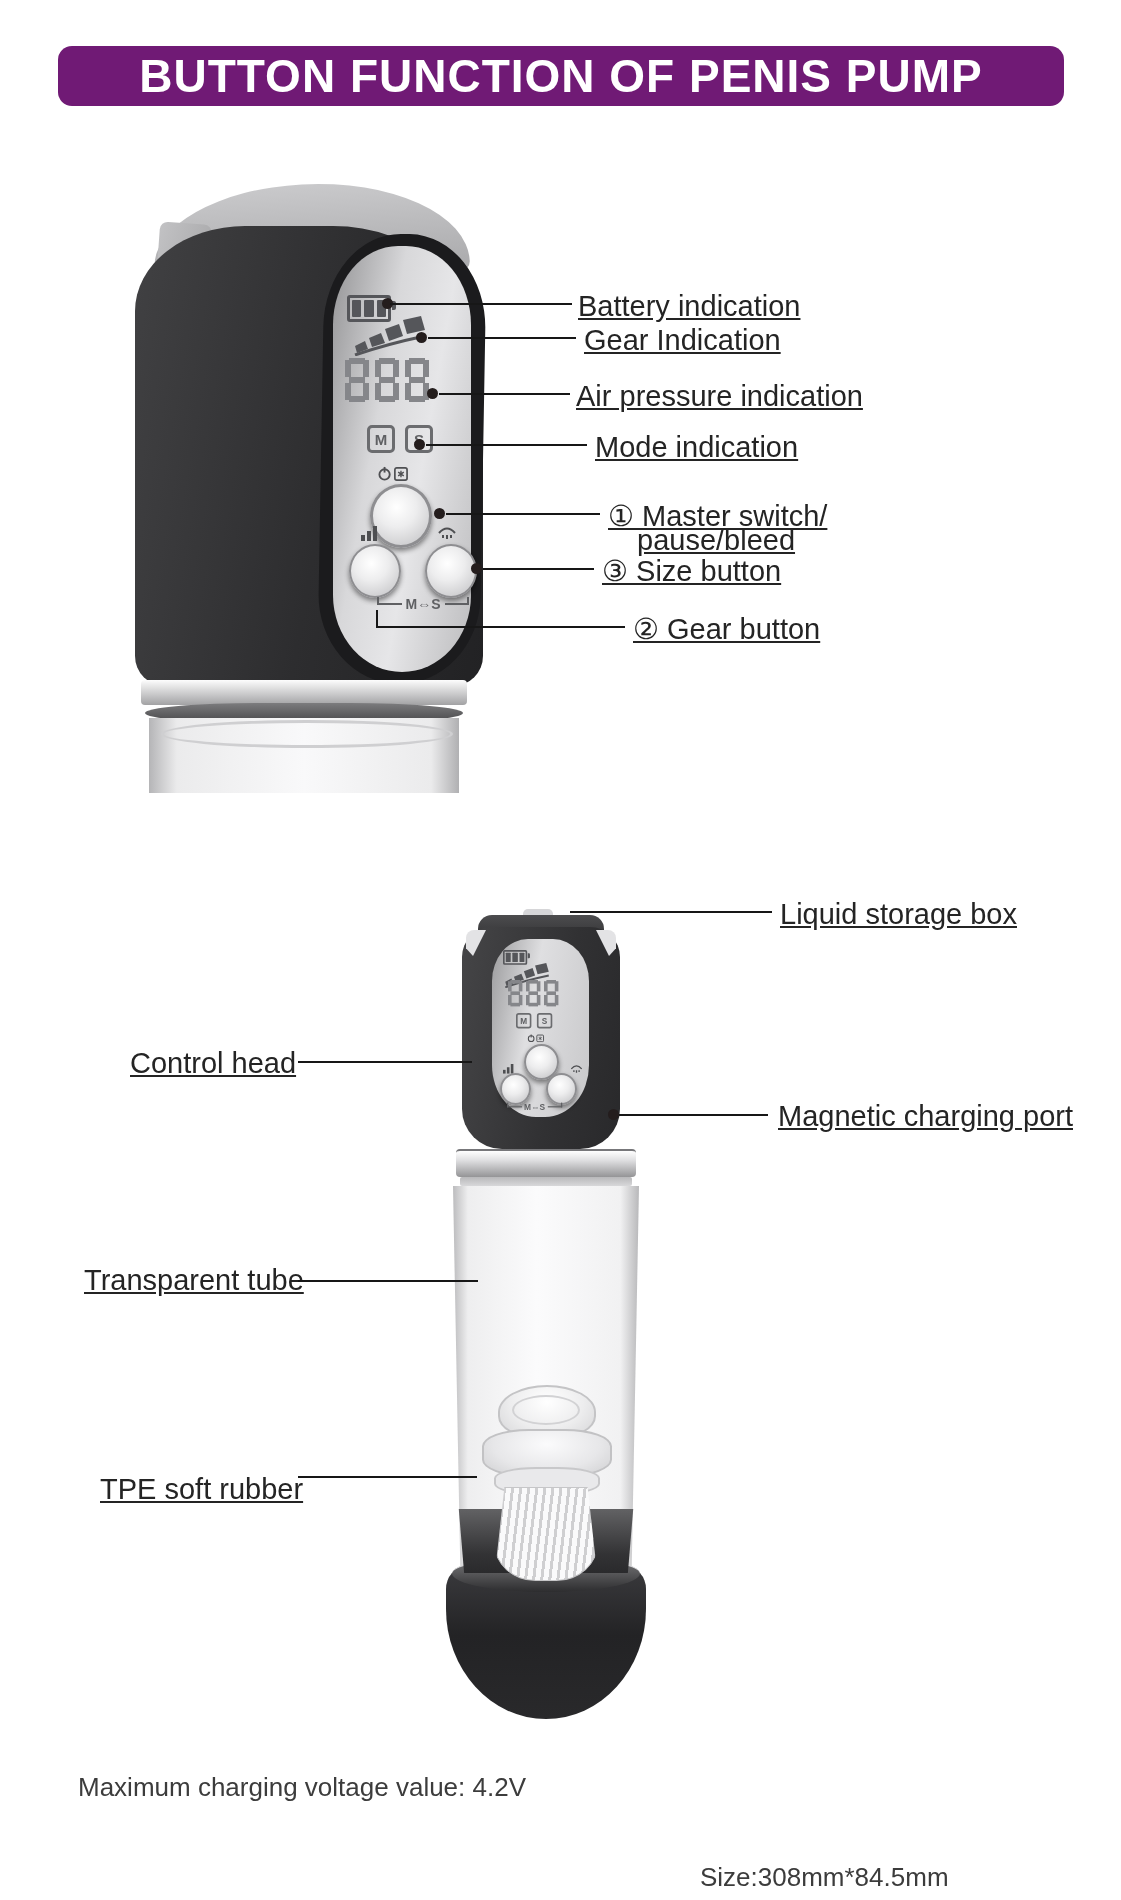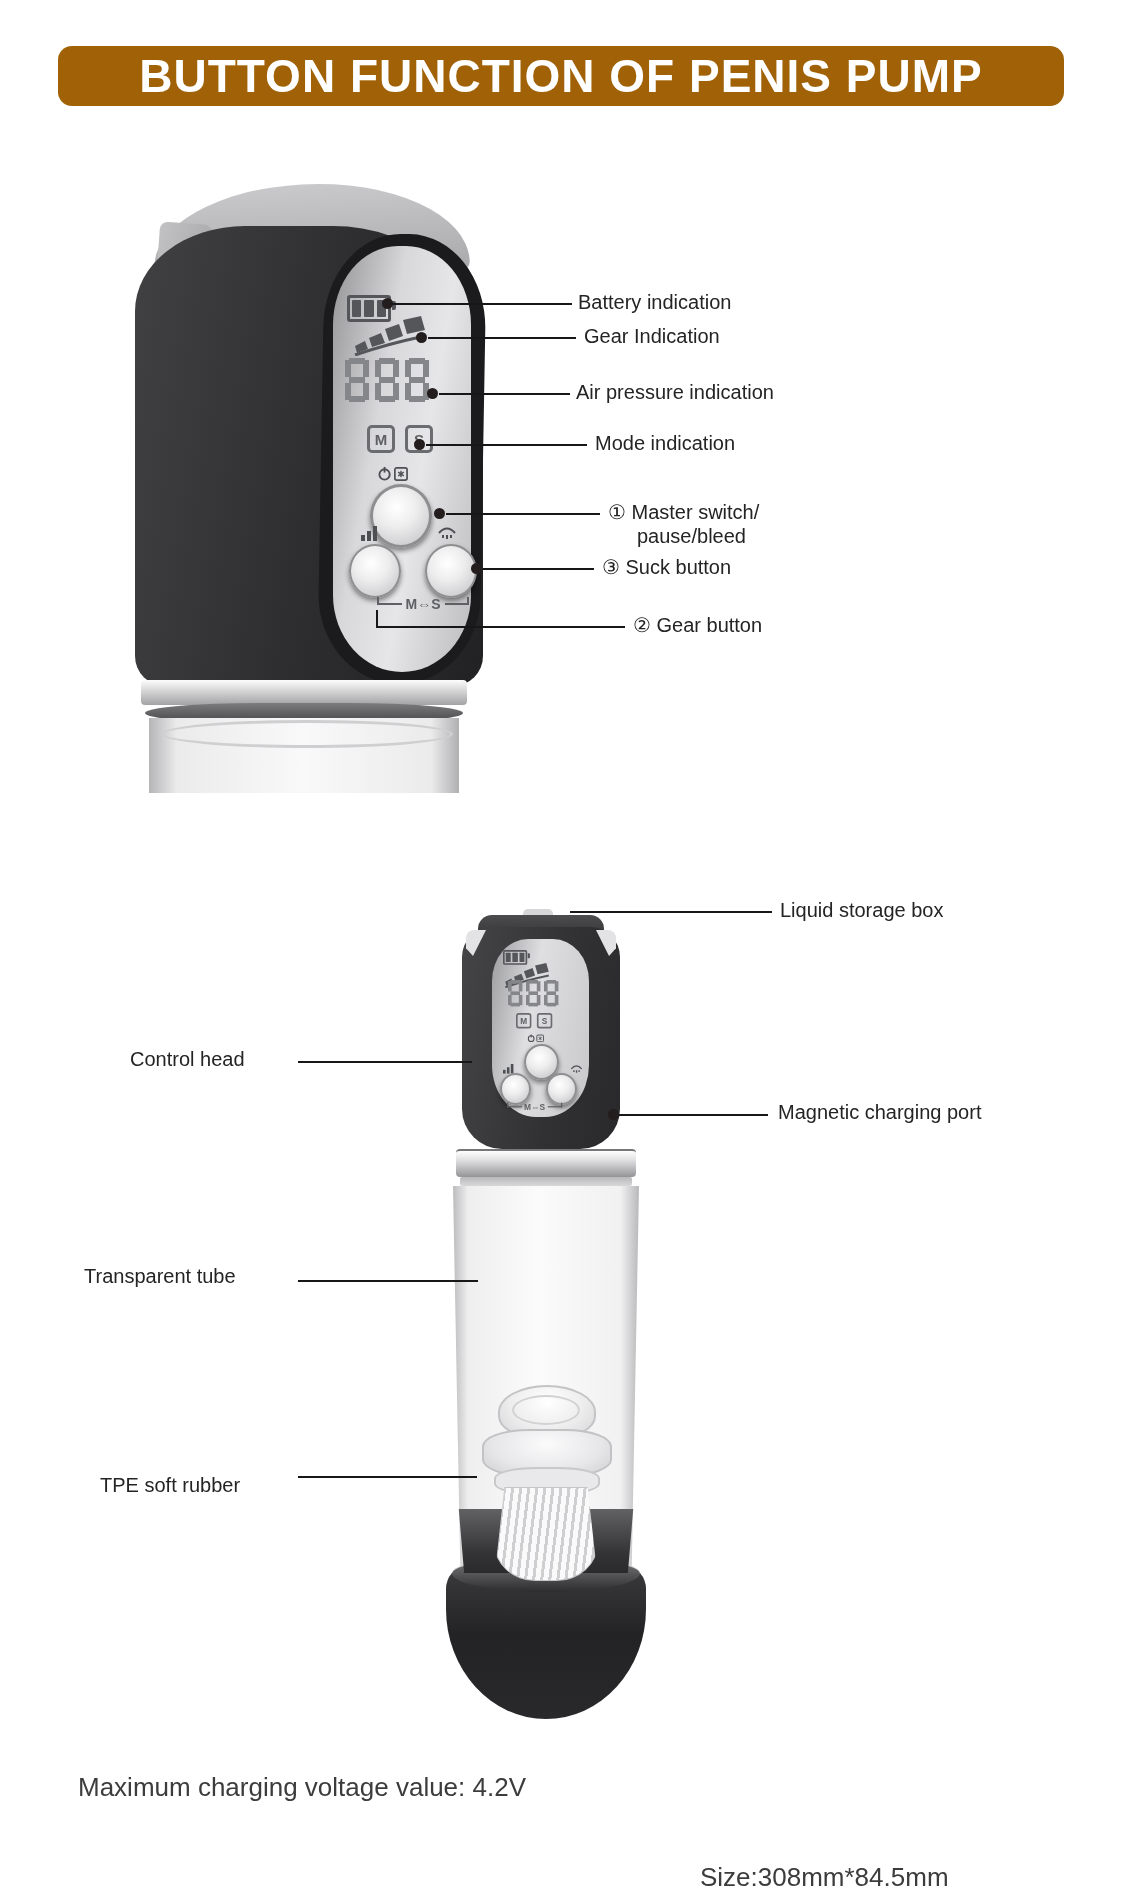--- a/index.html
+++ b/index.html
@@ -9,7 +9,7 @@
 
   
   .banner{position:absolute;left:58px;top:46px;width:1006px;height:60px;border-radius:14px;
-          background:#a16207;display:flex;align-items:center;justify-content:center;z-index:5;}
+          background:#701a75;display:flex;align-items:center;justify-content:center;z-index:5;}
   .banner-title{color:#ffffff;font-size:46px;font-weight:bold;letter-spacing:1px;white-space:nowrap;}
 
   

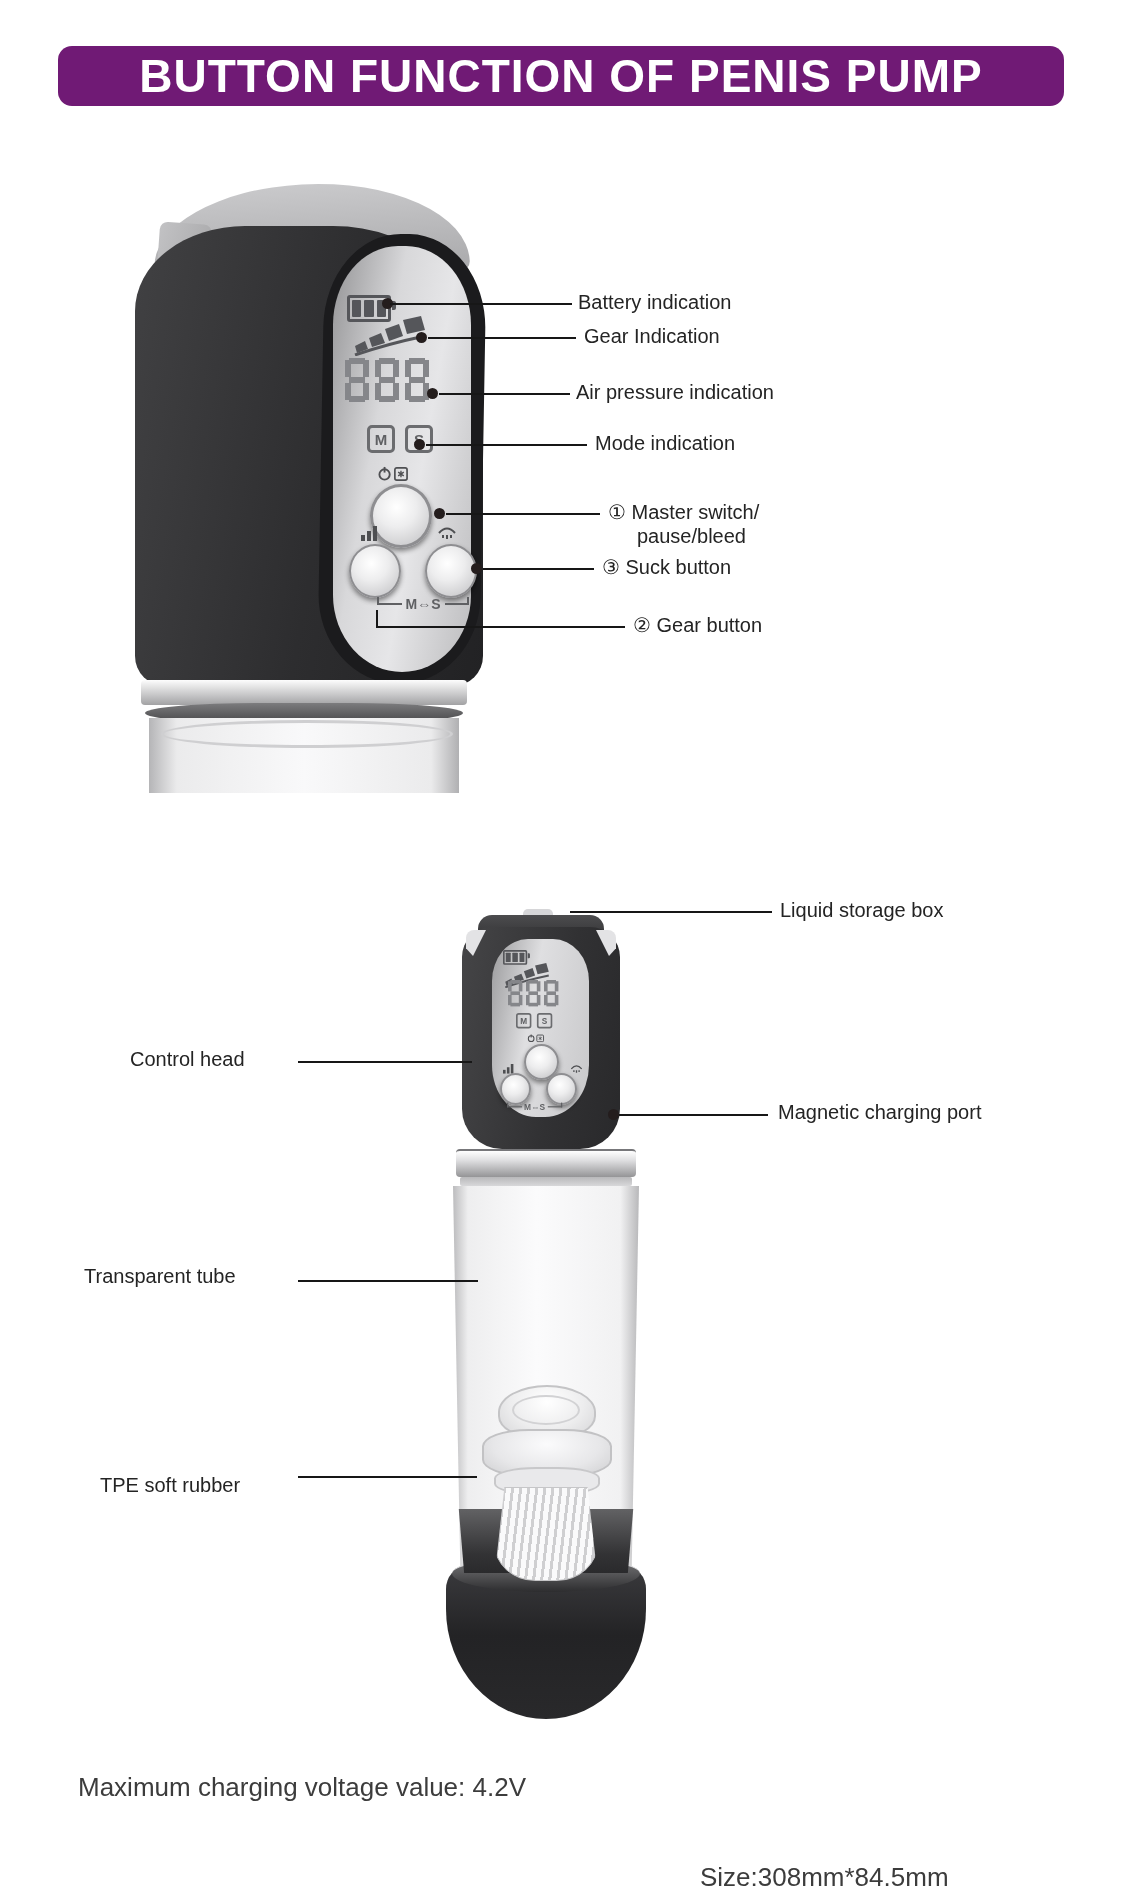--- a/index.html
+++ b/index.html
@@ -115,7 +115,7 @@
   .callout-line{position:absolute;height:2px;background:#171717;z-index:10;}
   .callout-vline{position:absolute;width:2px;background:#171717;z-index:10;}
   .callout-dot{position:absolute;width:11px;height:11px;border-radius:50%;background:#241d1d;z-index:10;}
-  .callout-label{position:absolute;font-size:20px;color:#242424;line-height:1.1;white-space:nowrap;z-index:10;}
+  .callout-label{position:absolute;font-size:29px;color:#242424;line-height:1.1;white-space:nowrap;z-index:10;text-decoration:underline;}
 
   
   .spec{position:absolute;font-size:26px;color:#3c3c3c;white-space:nowrap;z-index:10;}

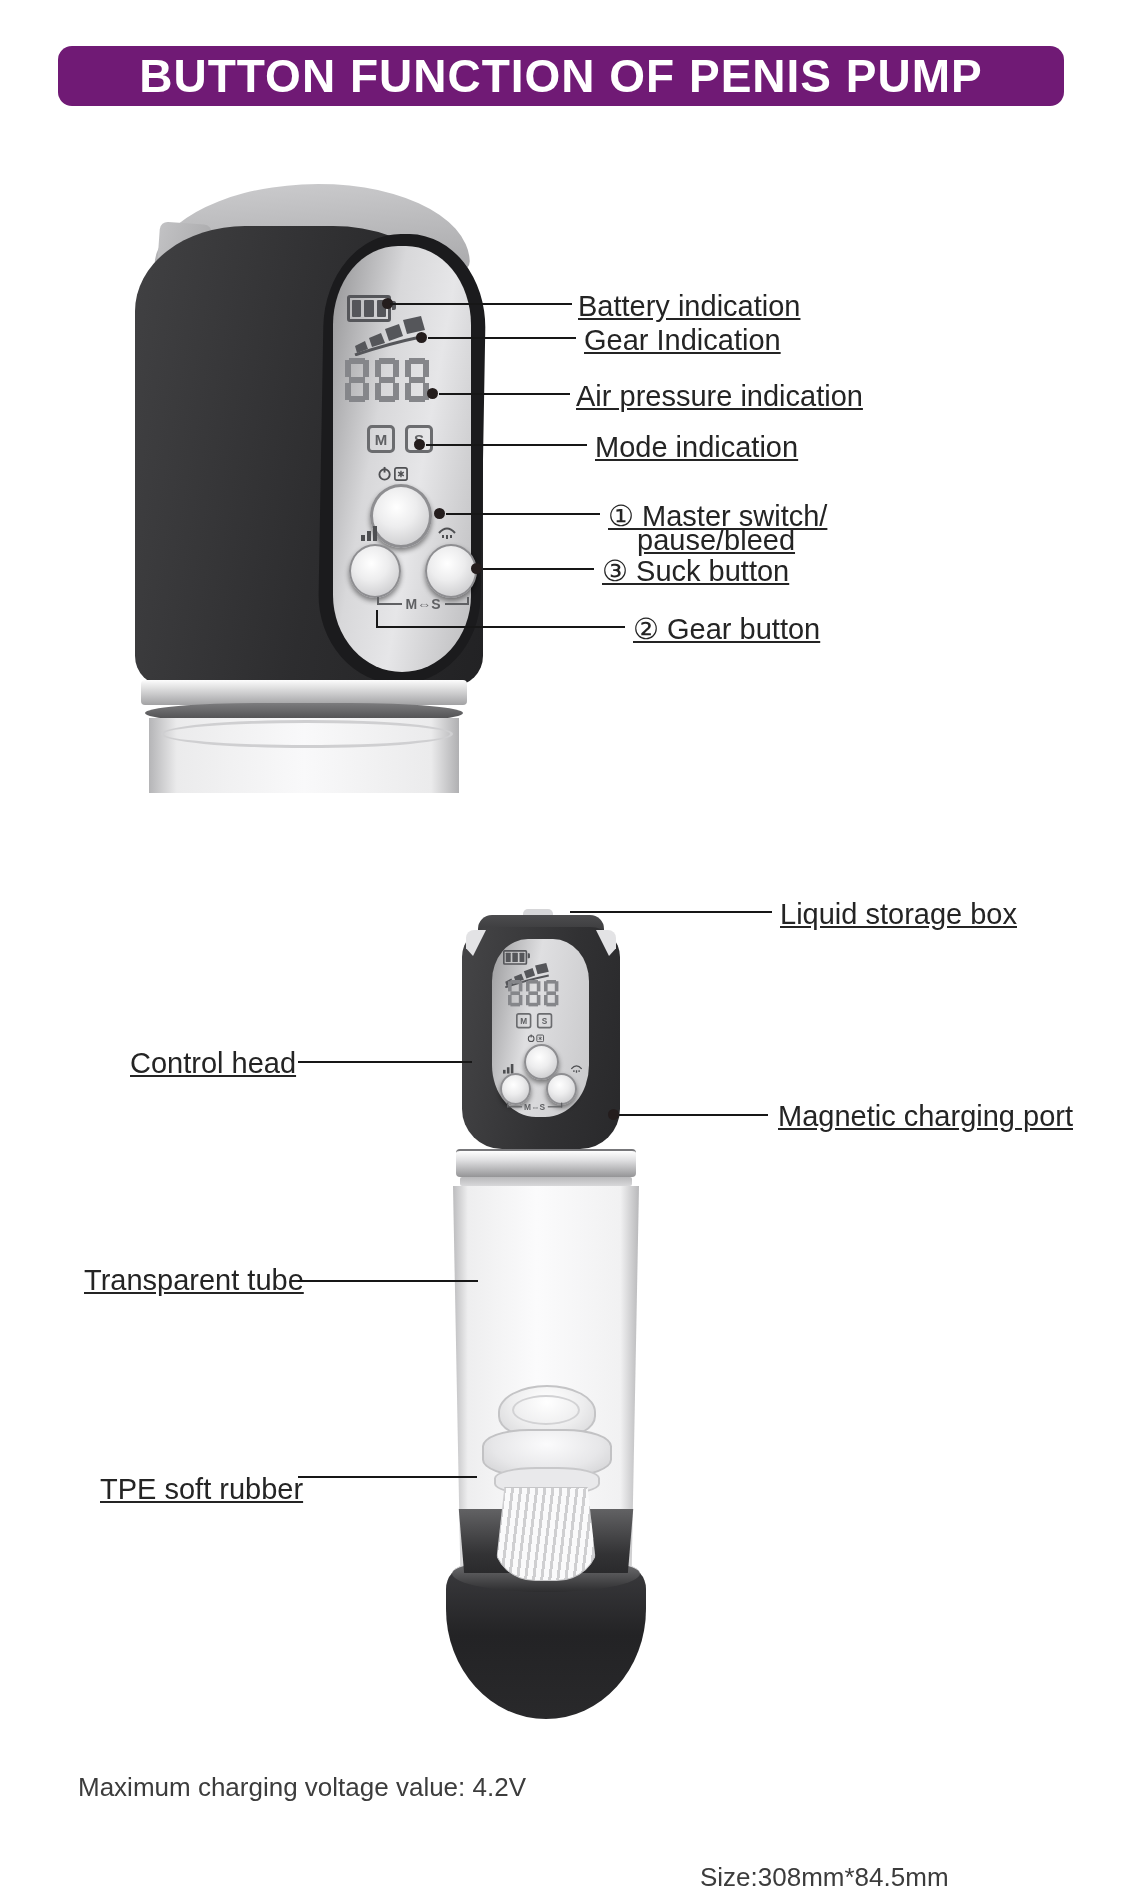--- a/index.html
+++ b/index.html
@@ -246,7 +246,7 @@
 
   <div class="callout-dot" style="left:471px;top:563px;"></div>
   <div class="callout-line" style="left:483px;top:568px;width:111px;"></div>
-  <div class="callout-label" style="left:602px;top:556px;">③ Suck button</div>
+  <div class="callout-label" style="left:602px;top:556px;">③ Size button</div>
 
   <div class="callout-vline" style="left:376px;top:610px;height:17px;"></div>
   <div class="callout-line" style="left:376px;top:626px;width:249px;"></div>

